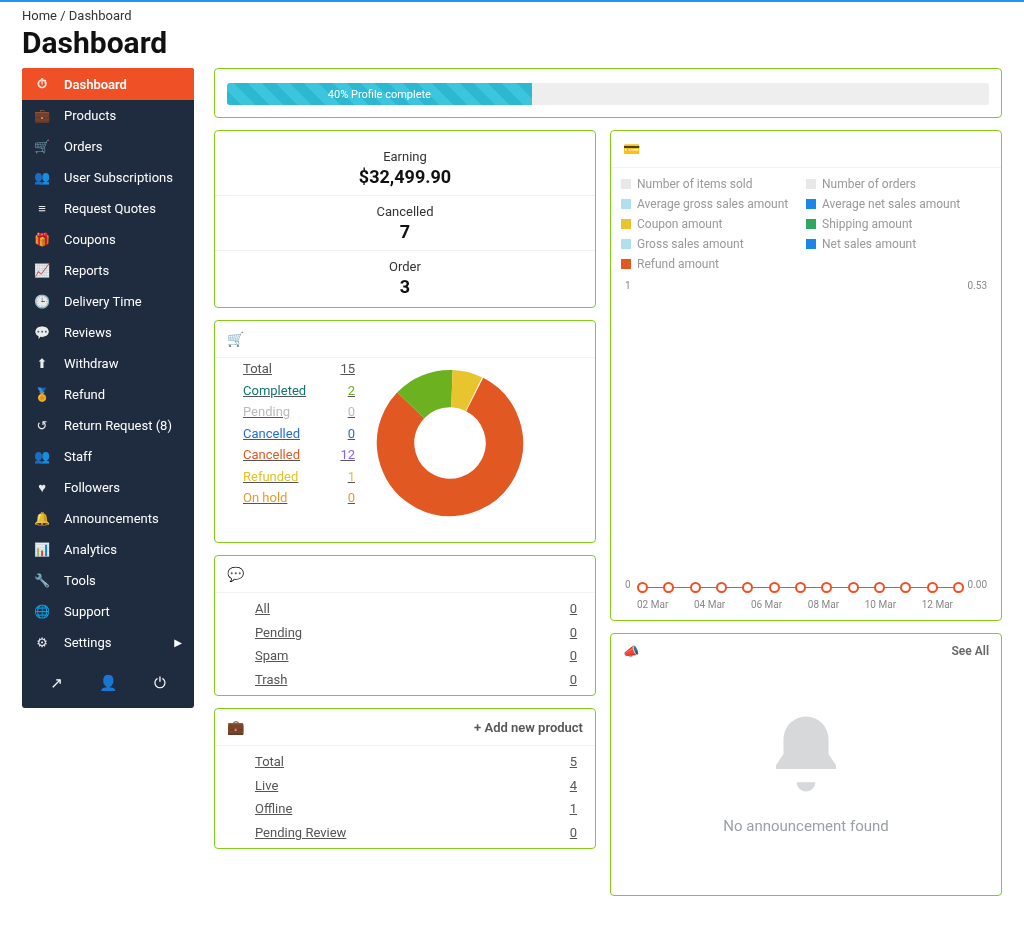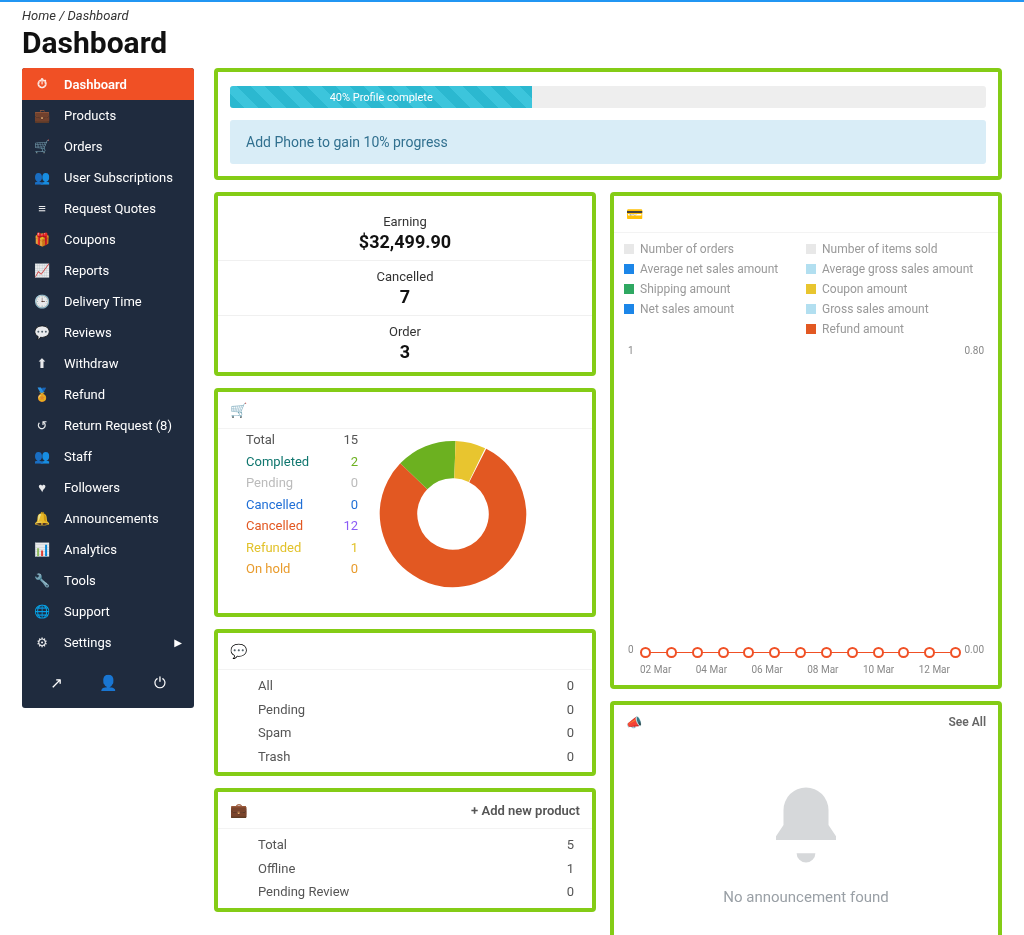--- a/index.html
+++ b/index.html
@@ -5,7 +5,7 @@
 * { margin:0; padding:0; box-sizing:border-box; font-family:-apple-system,BlinkMacSystemFont,"Segoe UI",Roboto,sans-serif; }
 body { background:#fff; width:1024px; }
 .page { padding:4px 0 10px 0; border-top:2px solid #2196f3; }
-.bc { padding:2px 0 2px 22px; font-size:13px; color:#333;font-style:italic; }
+.bc { padding:2px 0 2px 22px; font-size:13px; color:#333; }
 .bc a { color:#333; text-decoration:none; }
 .title { font-size:30px; font-weight:700; padding:0 0 8px 22px; color:#111; }
 .wrap { display:flex; padding:0 22px; gap:20px; align-items:flex-start; }

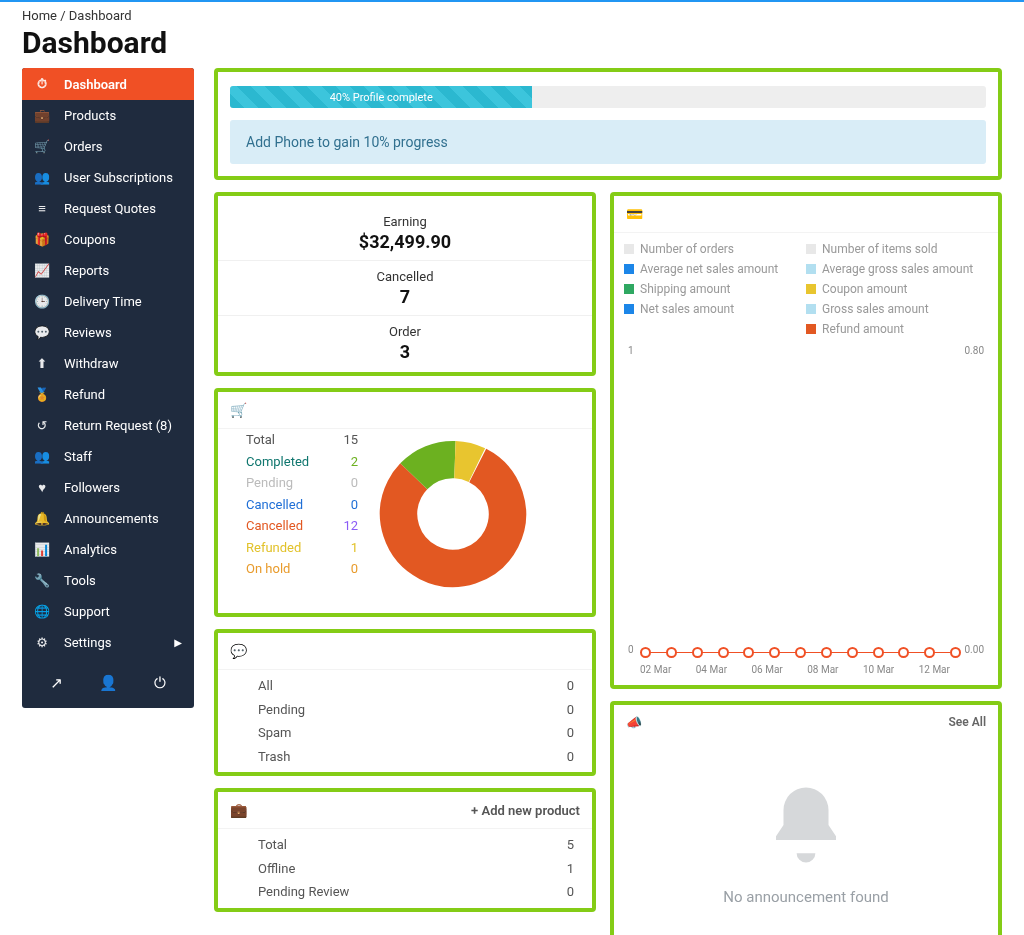--- a/index.html
+++ b/index.html
@@ -25,7 +25,7 @@
 .row2 { display:flex; gap:14px; align-items:flex-start; }
 .colA { width:382px; flex-shrink:0; }
 .colB { flex:1; }
-.card { background:#fff; border:4px solid #84cc16; border-radius:4px; margin-bottom:12px; }
+.card { background:#fff; border:1px solid #84cc16; border-radius:4px; margin-bottom:12px; }
 .stat-box { text-align:center; padding:10px 0 2px 0; }
 .stat-box .sb { padding:8px 0; border-bottom:1px solid #f0f0f0; }
 .stat-box .sb:last-child { border:none; }

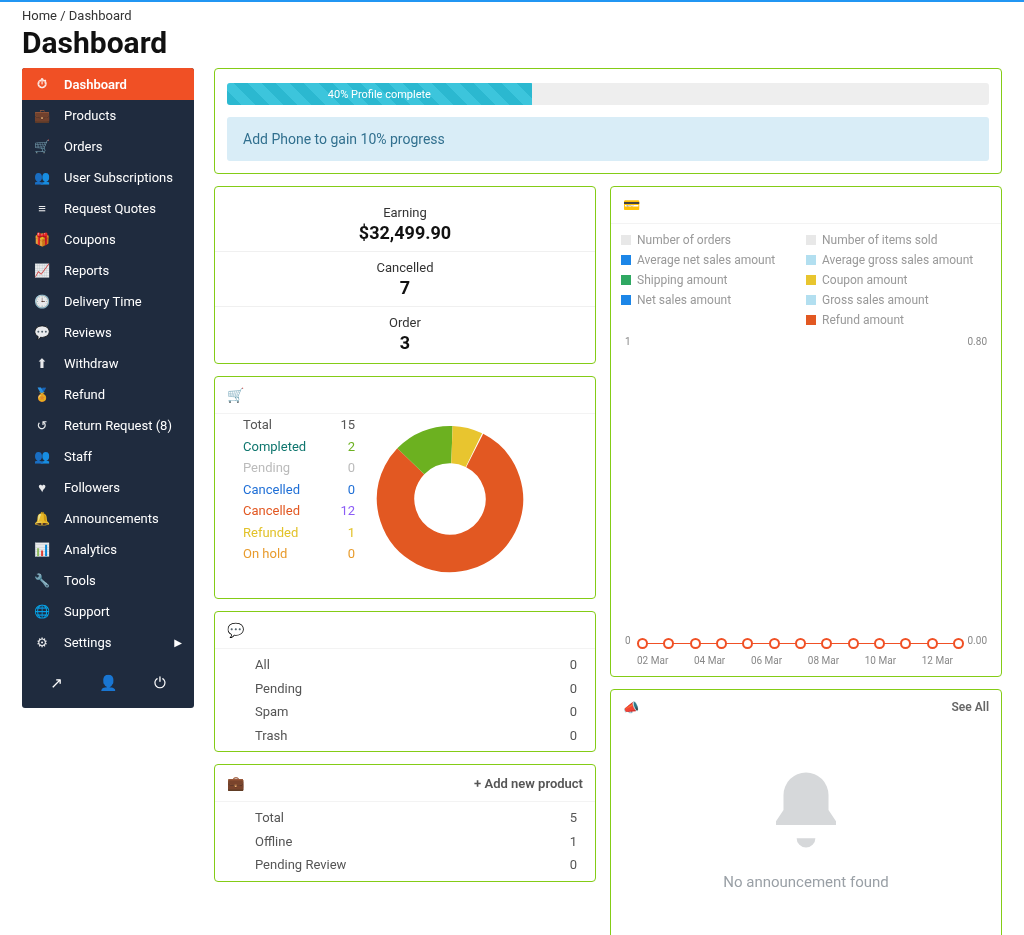--- a/index.html
+++ b/index.html
@@ -156,7 +156,6 @@
         <div class="prog-bar">
           <div class="prog-fill">40% Profile complete</div>
         </div>
-        <div class="alert">Add Phone to gain 10% progress</div>
       </div>
 
       <div class="row2">

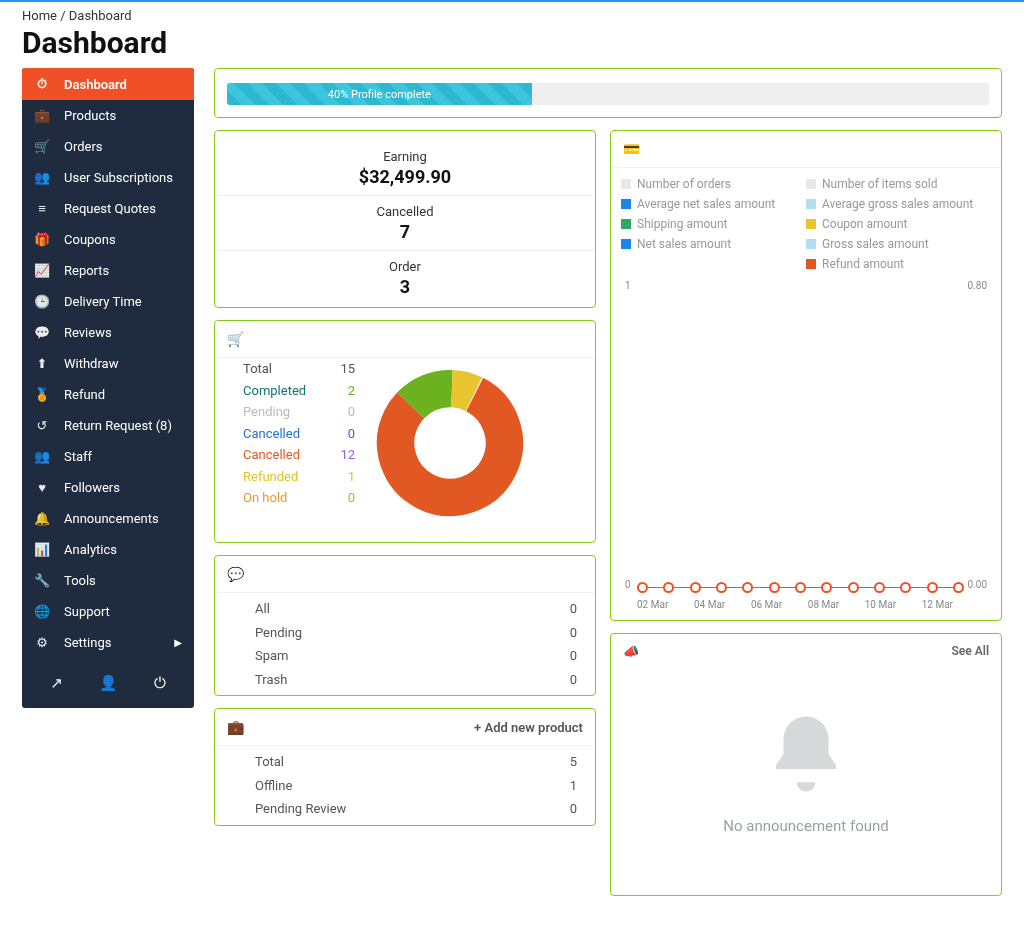--- a/index.html
+++ b/index.html
@@ -270,6 +270,28 @@
                 <span>💳</span>
               </div>
             <div class="legend">
+              <div class="legend-col" id="leg-left">
+                  <div class="leg-item">
+                    <span class="leg-sw" style="background:#e8e8e8"></span>
+                    <span>Number of items sold</span>
+                  </div>
+                  <div class="leg-item">
+                    <span class="leg-sw" style="background:#b2dff0"></span>
+                    <span>Average gross sales amount</span>
+                  </div>
+                  <div class="leg-item">
+                    <span class="leg-sw" style="background:#e8c52f"></span>
+                    <span>Coupon amount</span>
+                  </div>
+                  <div class="leg-item">
+                    <span class="leg-sw" style="background:#b2dff0"></span>
+                    <span>Gross sales amount</span>
+                  </div>
+                  <div class="leg-item">
+                    <span class="leg-sw" style="background:#e25822"></span>
+                    <span>Refund amount</span>
+                  </div>
+                </div>
               <div class="legend-col" id="leg-right">
                   <div class="leg-item">
                     <span class="leg-sw" style="background:#e8e8e8"></span>
@@ -286,28 +308,6 @@
                   <div class="leg-item">
                     <span class="leg-sw" style="background:#1c86e8"></span>
                     <span>Net sales amount</span>
-                  </div>
-                </div>
-              <div class="legend-col" id="leg-left">
-                  <div class="leg-item">
-                    <span class="leg-sw" style="background:#e8e8e8"></span>
-                    <span>Number of items sold</span>
-                  </div>
-                  <div class="leg-item">
-                    <span class="leg-sw" style="background:#b2dff0"></span>
-                    <span>Average gross sales amount</span>
-                  </div>
-                  <div class="leg-item">
-                    <span class="leg-sw" style="background:#e8c52f"></span>
-                    <span>Coupon amount</span>
-                  </div>
-                  <div class="leg-item">
-                    <span class="leg-sw" style="background:#b2dff0"></span>
-                    <span>Gross sales amount</span>
-                  </div>
-                  <div class="leg-item">
-                    <span class="leg-sw" style="background:#e25822"></span>
-                    <span>Refund amount</span>
                   </div>
                 </div>
             </div>

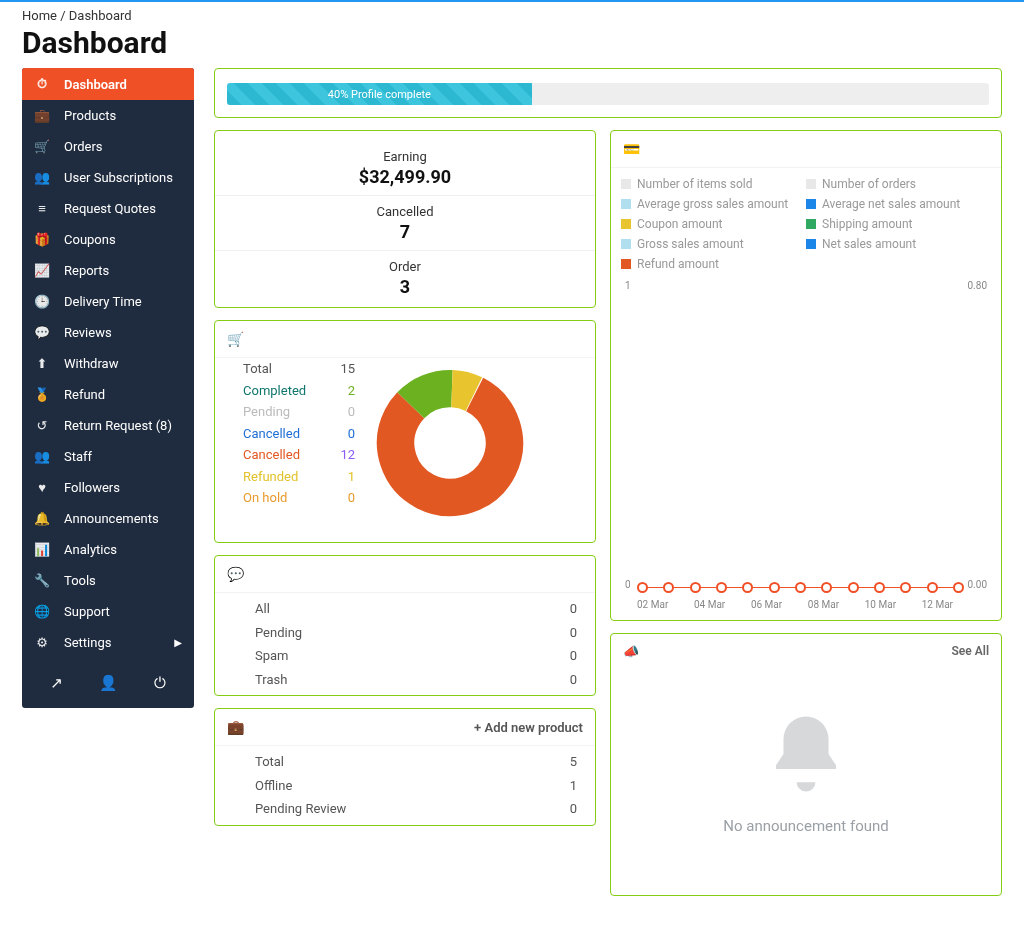--- a/index.html
+++ b/index.html
@@ -314,7 +314,7 @@
             <div class="chart-area">
               <span class="y1t">1</span>
               <span class="y0">0</span>
-              <span class="y1r">0.80</span>
+              <span class="y1r">0.53</span>
               <span class="y0r">0.00</span>
               <div class="chart-pts" id="pts">
                   <div class="pt" style="left: 0%;"></div>

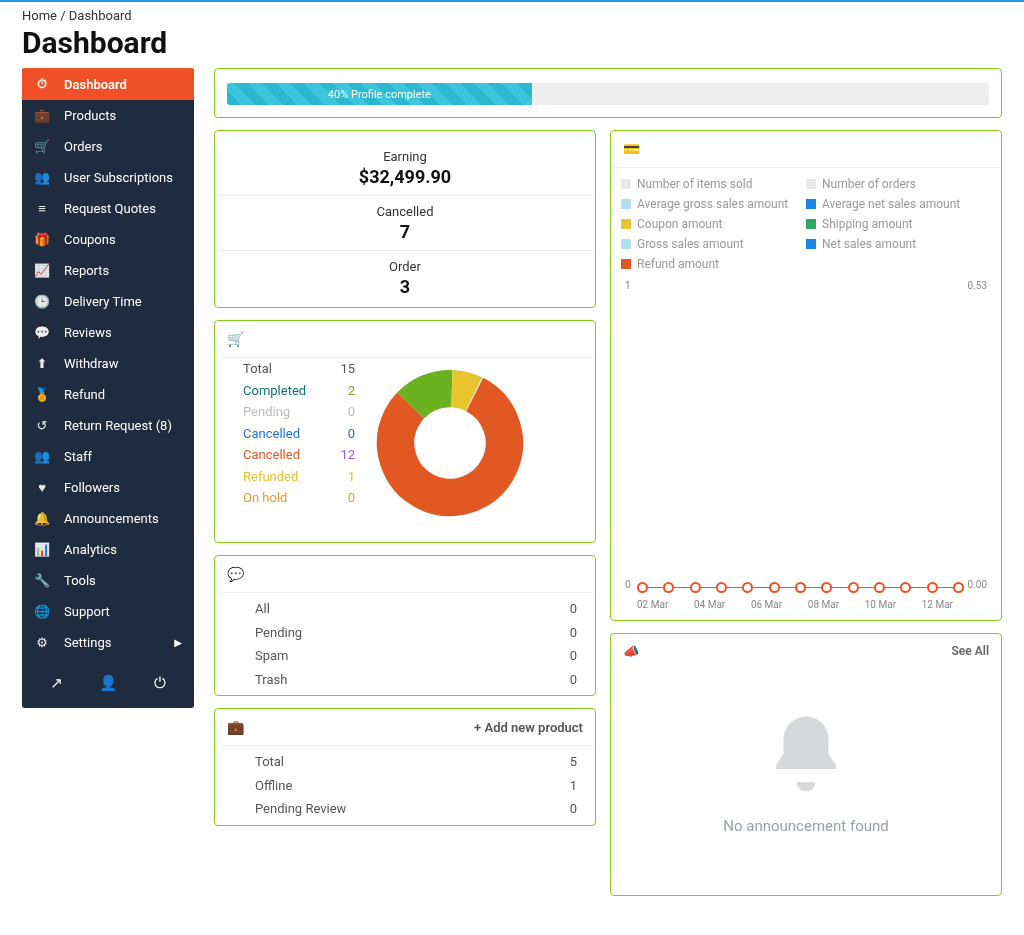--- a/index.html
+++ b/index.html
@@ -33,7 +33,7 @@
 .stat-box .val { font-size:18px; font-weight:700; color:#111; margin-top:2px; }
 .card-hdr { padding:10px 12px; border-bottom:1px solid #f3f3f3; color:#b8b8b8; font-size:14px; display:flex; justify-content:space-between; align-items:center; }
 .list { padding:4px 0; }
-.list-row { display:flex; justify-content:space-between; padding:2px 18px 2px 40px; font-size:13px; color:#555; line-height:1.5; }
+.list-row { display:flex; justify-content:space-between; padding:2px 18px 2px 40px; font-size:13px; color:#555; line-height:1.5;text-decoration:underline; }
 .donut-wrap { display:flex; padding:0 10px 14px 0; gap:10px; }
 .donut-list { flex:0 0 140px; padding-left:28px; }
 .donut-list .list-row { padding:1px 0; }

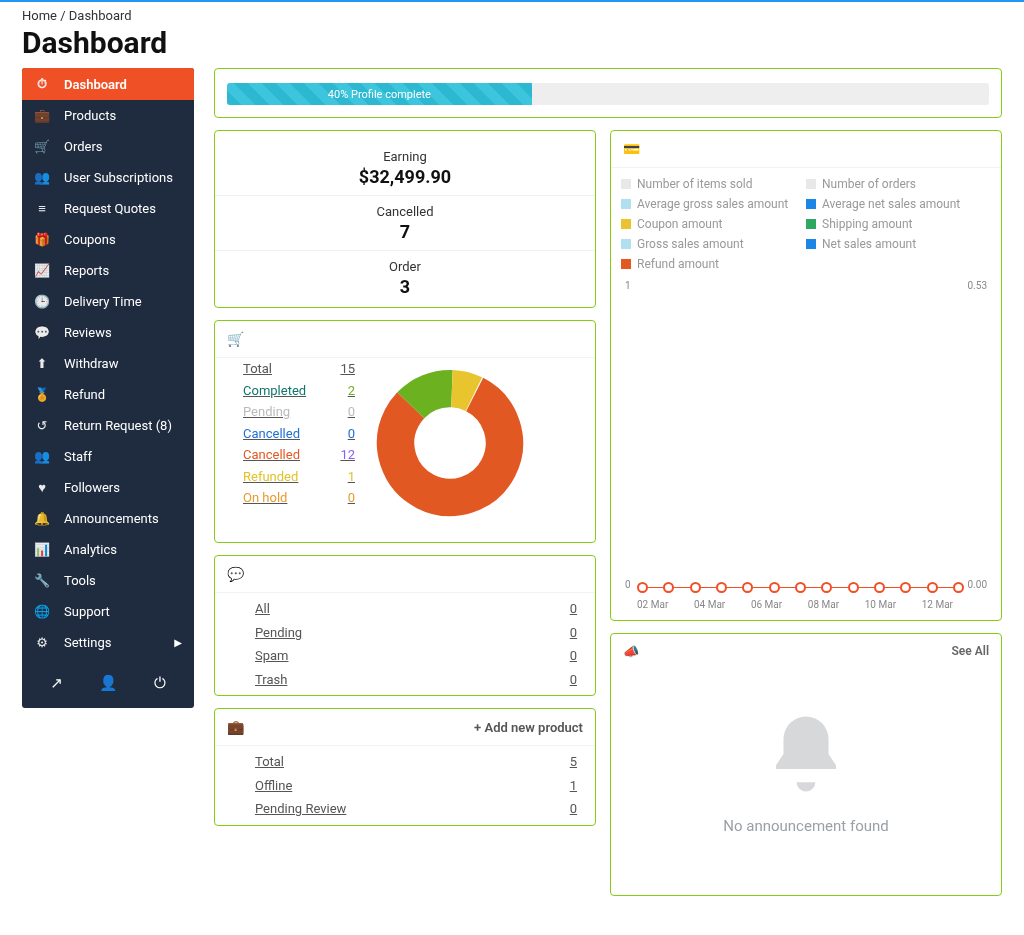--- a/index.html
+++ b/index.html
@@ -253,6 +253,10 @@
                   <span>5</span>
                 </div>
                 <div class="list-row">
+                  <span>Live</span>
+                  <span>4</span>
+                </div>
+                <div class="list-row">
                   <span>Offline</span>
                   <span>1</span>
                 </div>

